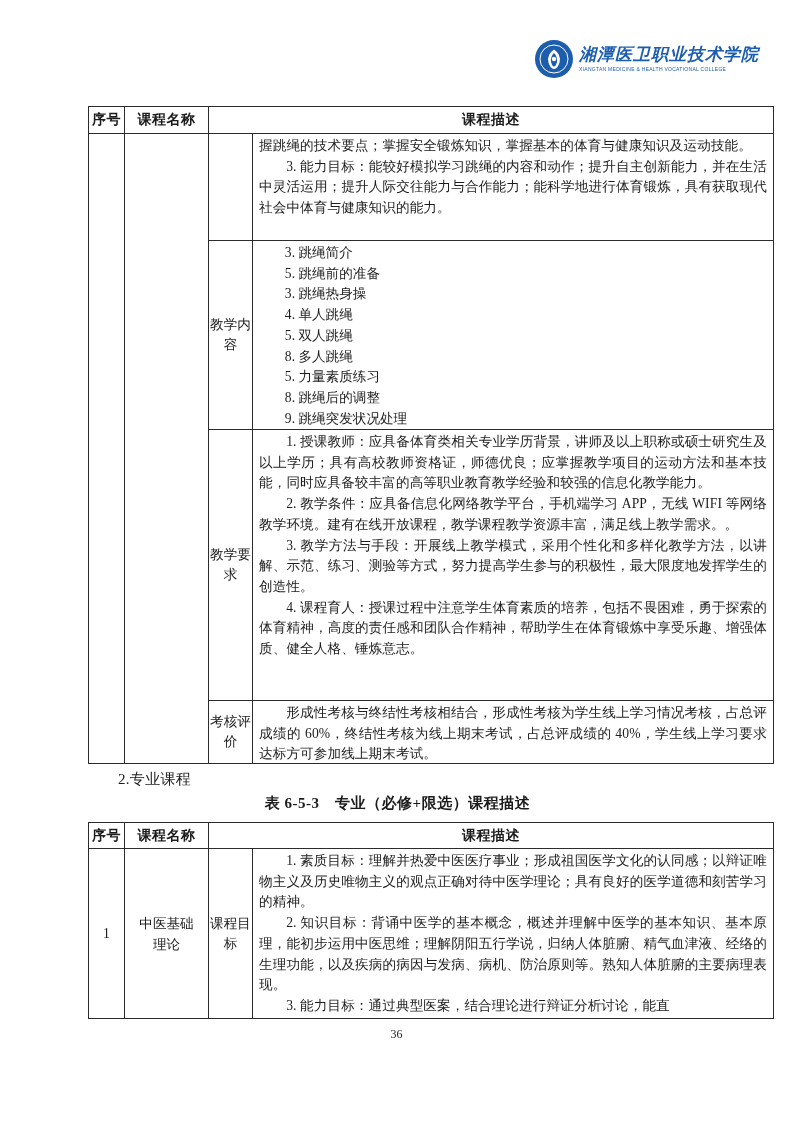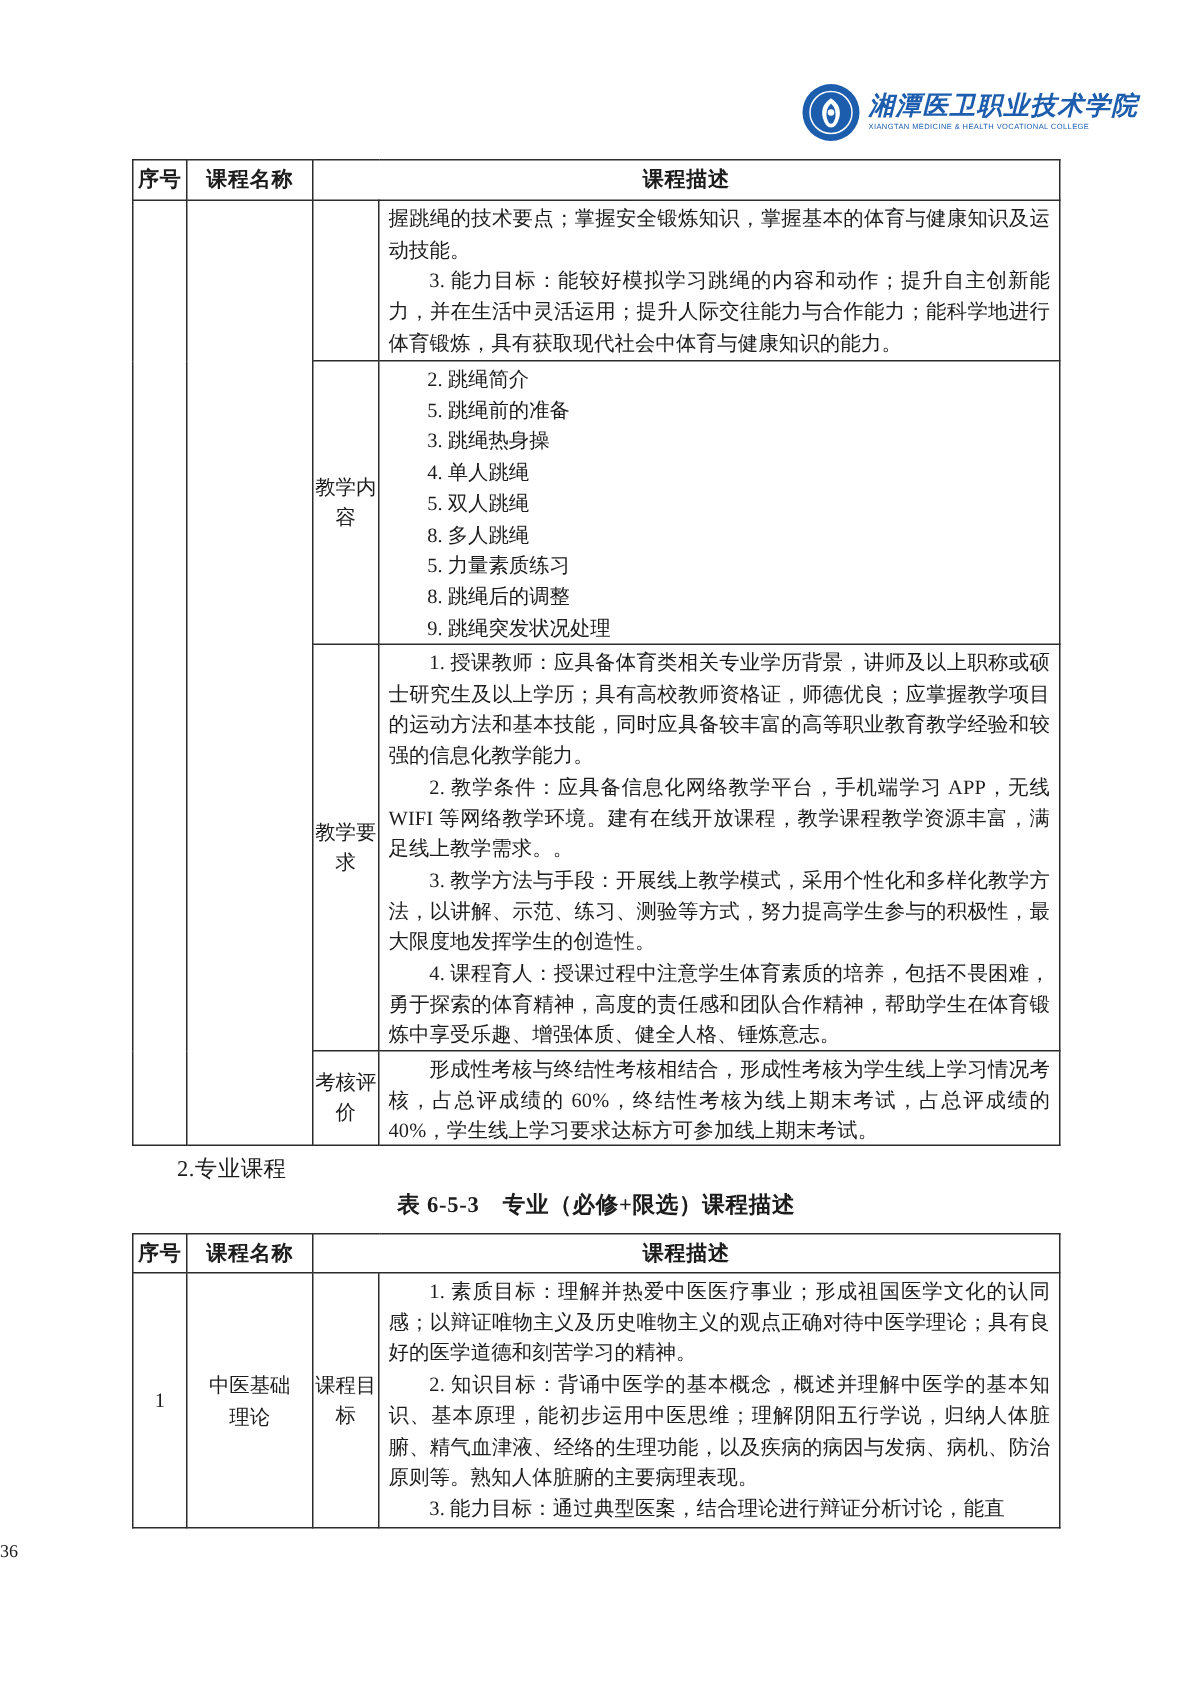--- a/index.html
+++ b/index.html
@@ -15,7 +15,7 @@
 
   
   .logo {
-    position: absolute; left: 534px; top: 55px;
+    position: absolute; left: 534px; top: 39px;
     display: flex; align-items: center; gap: 5px;
   }
   .logo-text { display: flex; flex-direction: column; }

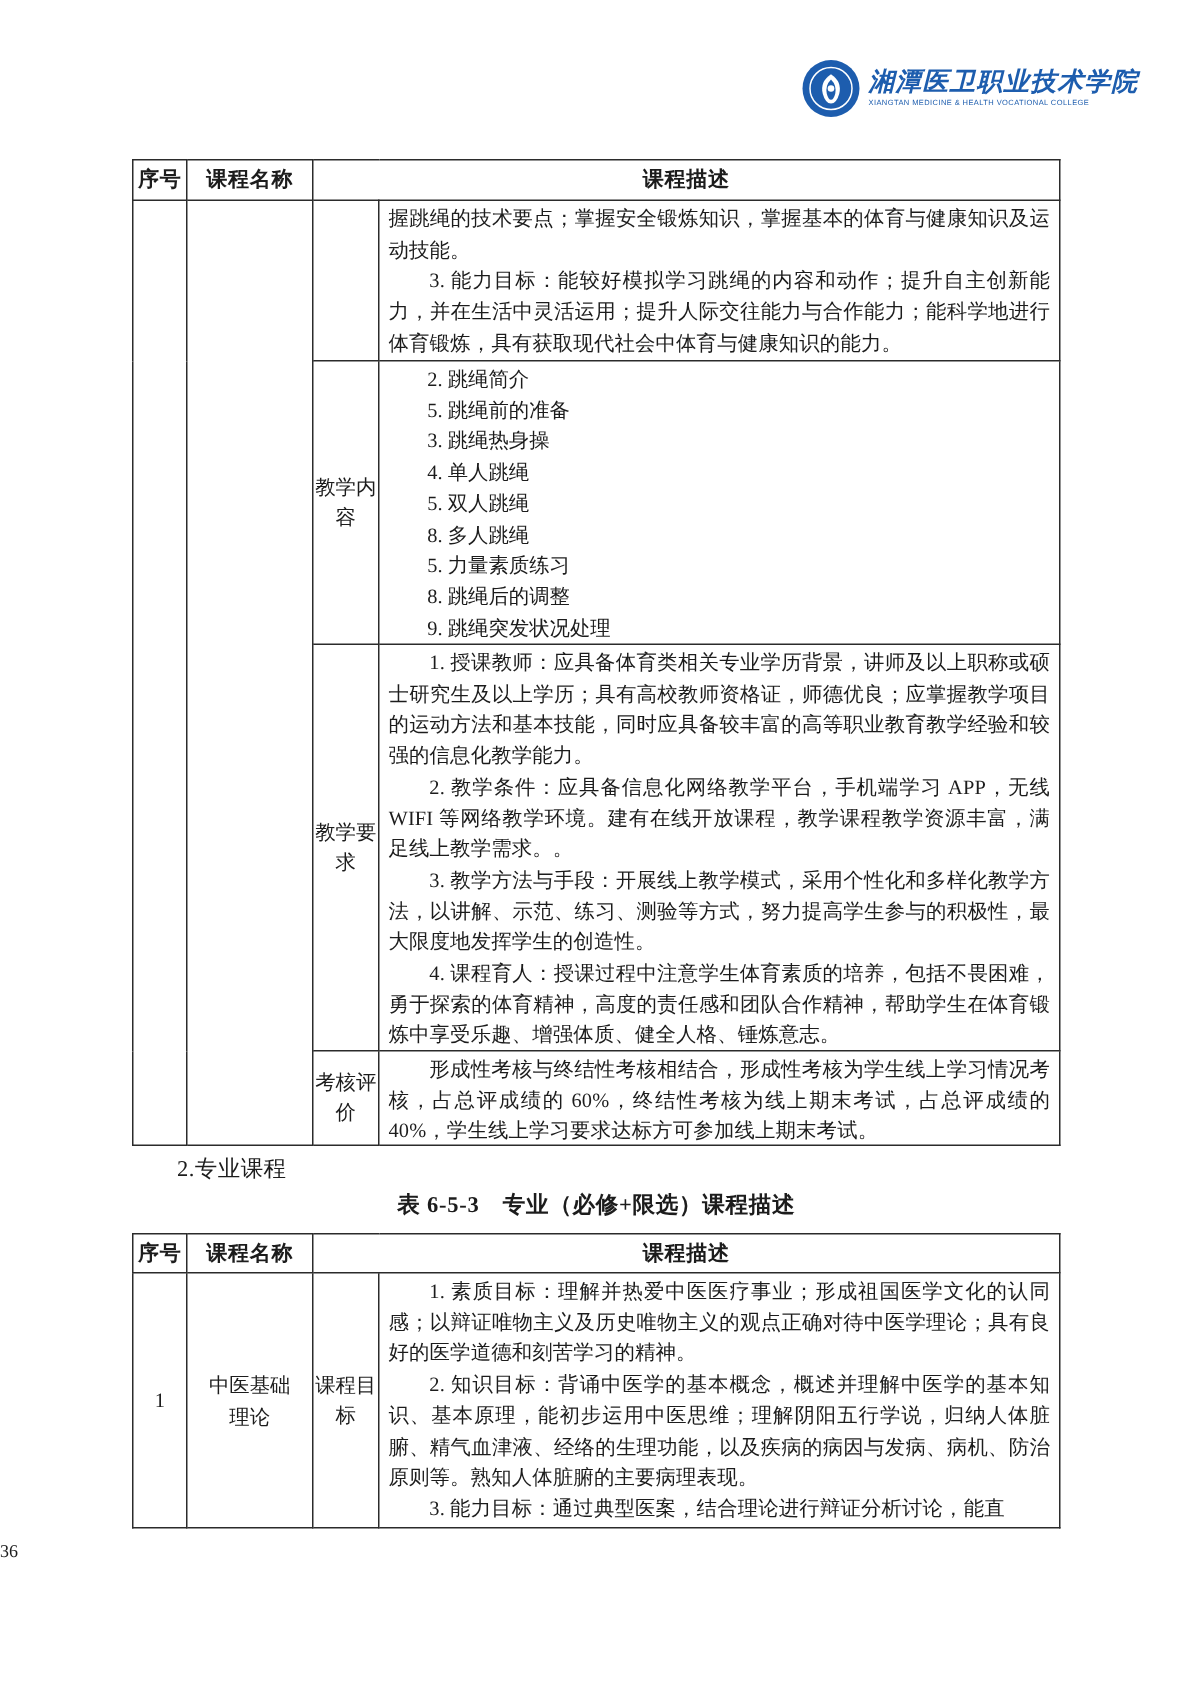--- a/index.html
+++ b/index.html
@@ -33,7 +33,7 @@
   
   table {
     border-collapse: collapse; table-layout: fixed;
-    position: absolute; left: 88px; width: 619px;
+    position: absolute; left: 88px; width: 686px;
     font-size: 13.6px;
   }
   .t1 { top: 106px; }

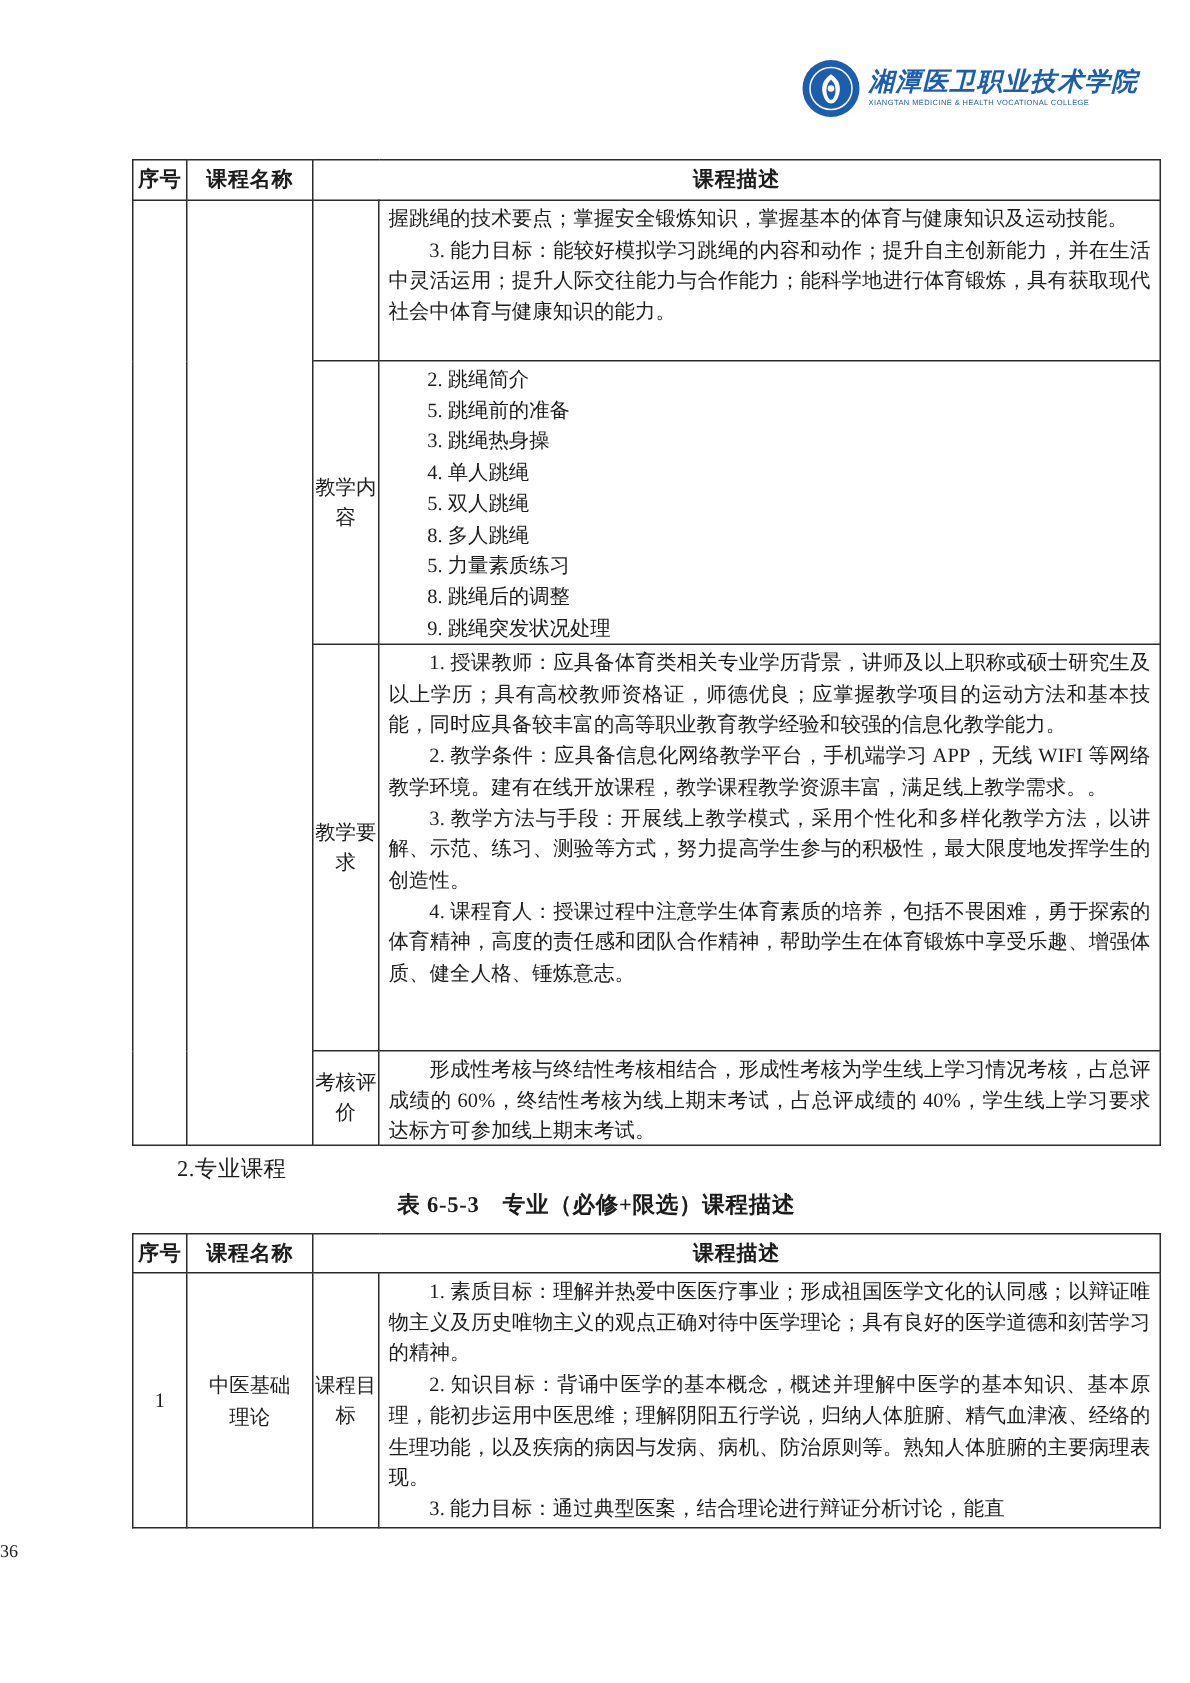--- a/index.html
+++ b/index.html
@@ -122,7 +122,7 @@
     <td class="sub-cell">教学内容</td>
     <td class="content-cell">
       <div class="box" style="height:186px">
-        <div class="li">2. 跳绳简介</div>
+        <div class="li">3. 跳绳简介</div>
         <div class="li">5. 跳绳前的准备</div>
         <div class="li">3. 跳绳热身操</div>
         <div class="li">4. 单人跳绳</div>

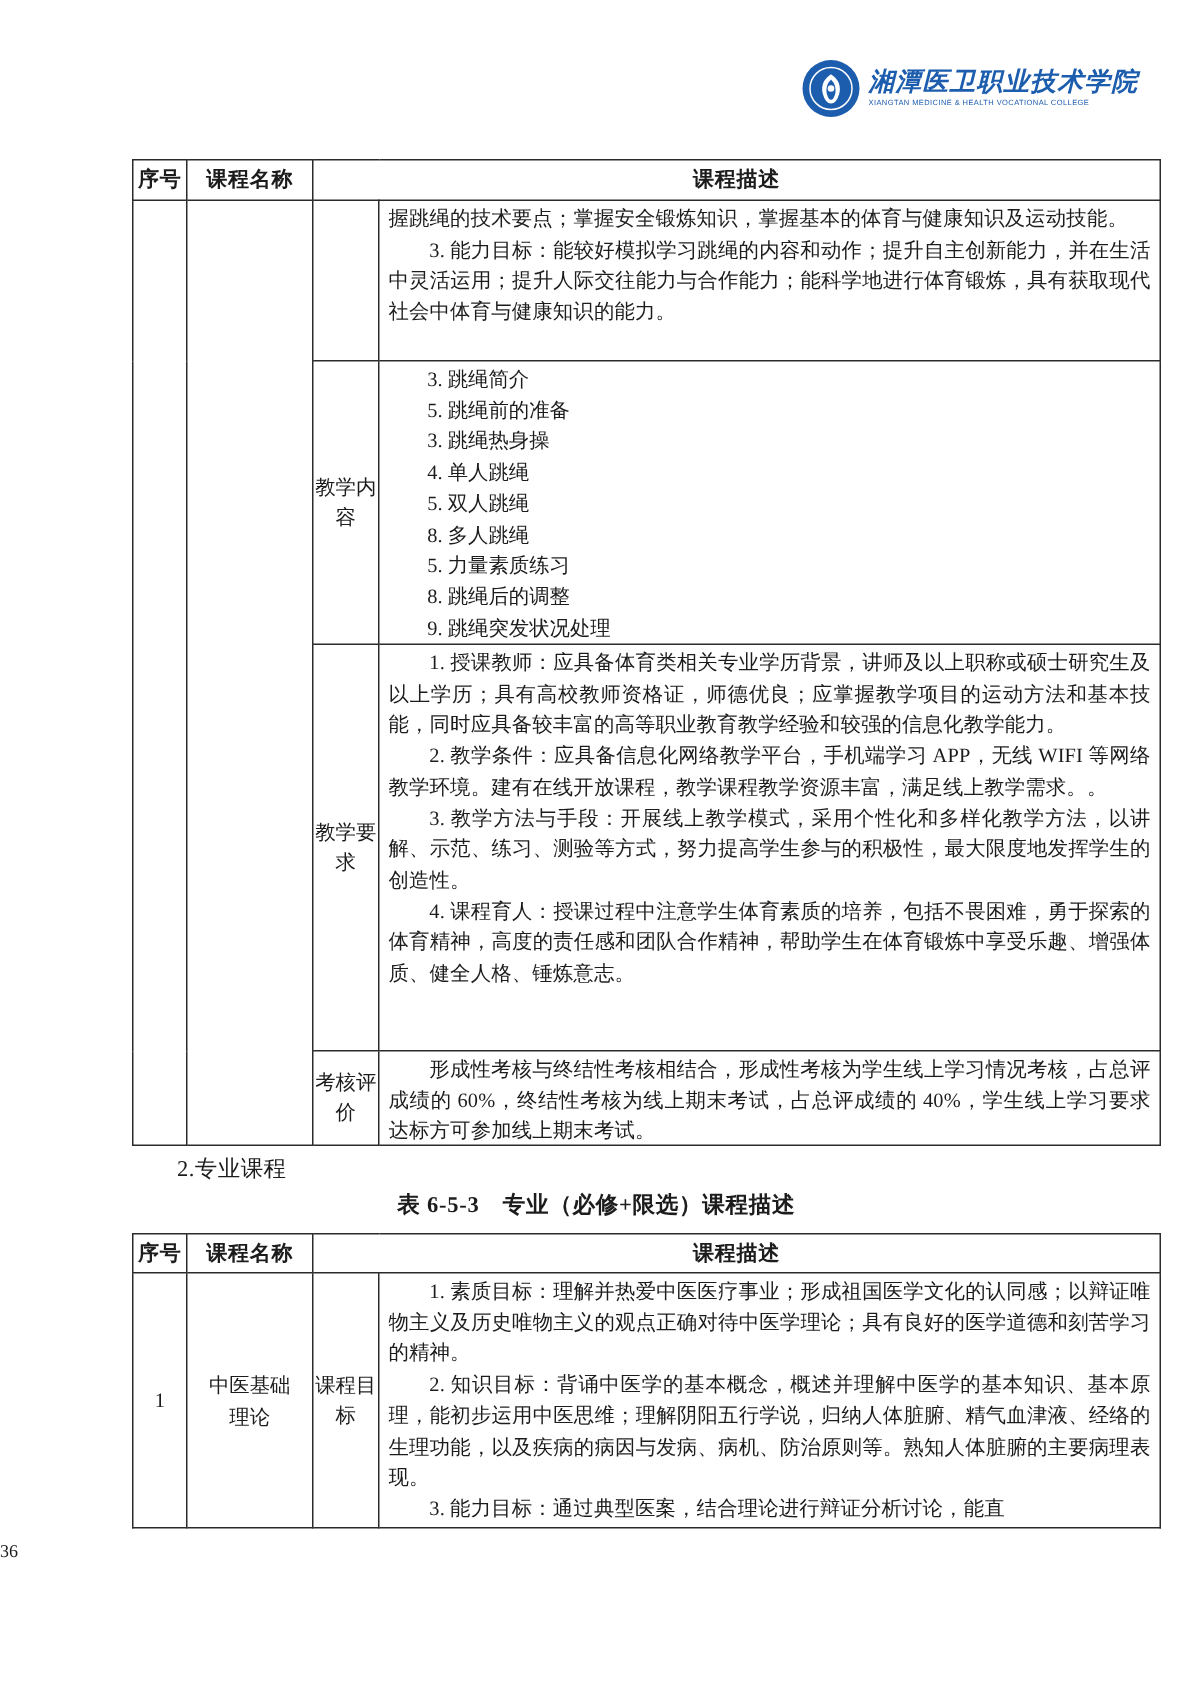--- a/index.html
+++ b/index.html
@@ -74,7 +74,7 @@
   }
   .page-num {
     position: absolute; left: 0; top: 1027px; width: 793px;
-    font-size: 12px;
+    text-align: center; font-size: 12px;
   }
 </style>
 </head>

